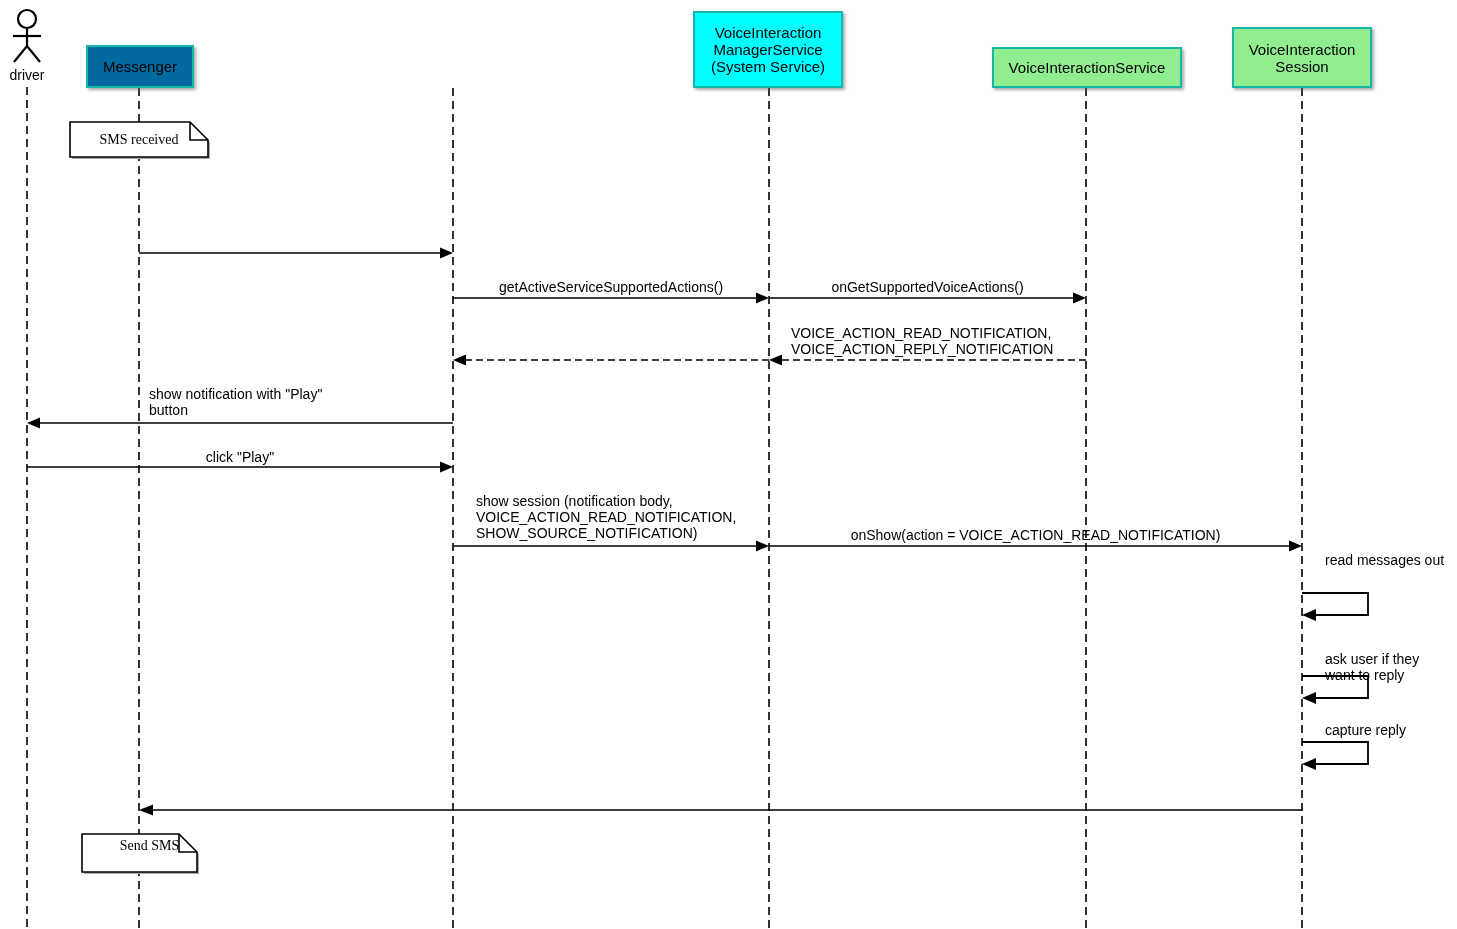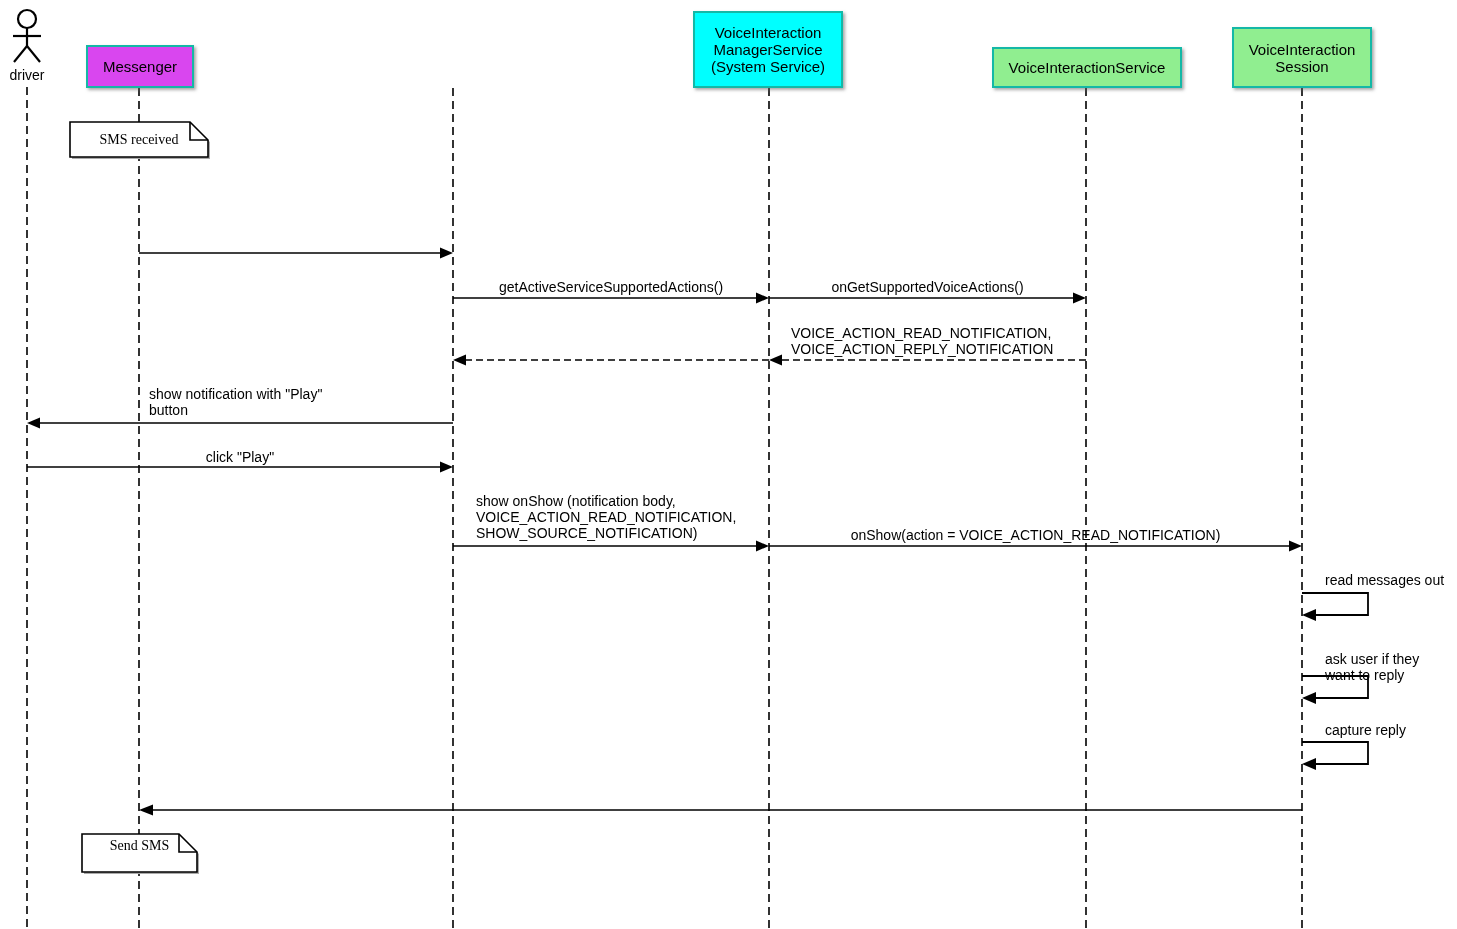--- a/index.html
+++ b/index.html
@@ -104,7 +104,7 @@
 
   <div class="actor-label" style="left:0px; top:67px; width:54px;">driver</div>
 
-  <div class="participant p-cyan" style="left: 86px; top: 45px; width: 108px; height: 43px; background: #d946ef;">Messenger</div>
+  <div class="participant p-cyan" style="left: 86px; top: 45px; width: 108px; height: 43px; background: #0369a1;">Messenger</div>
 
 
   <div class="participant p-cyan" style="left: 693px; top: 11px; width: 150px; height: 77px; background: rgb(0, 255, 255);">VoiceInteraction

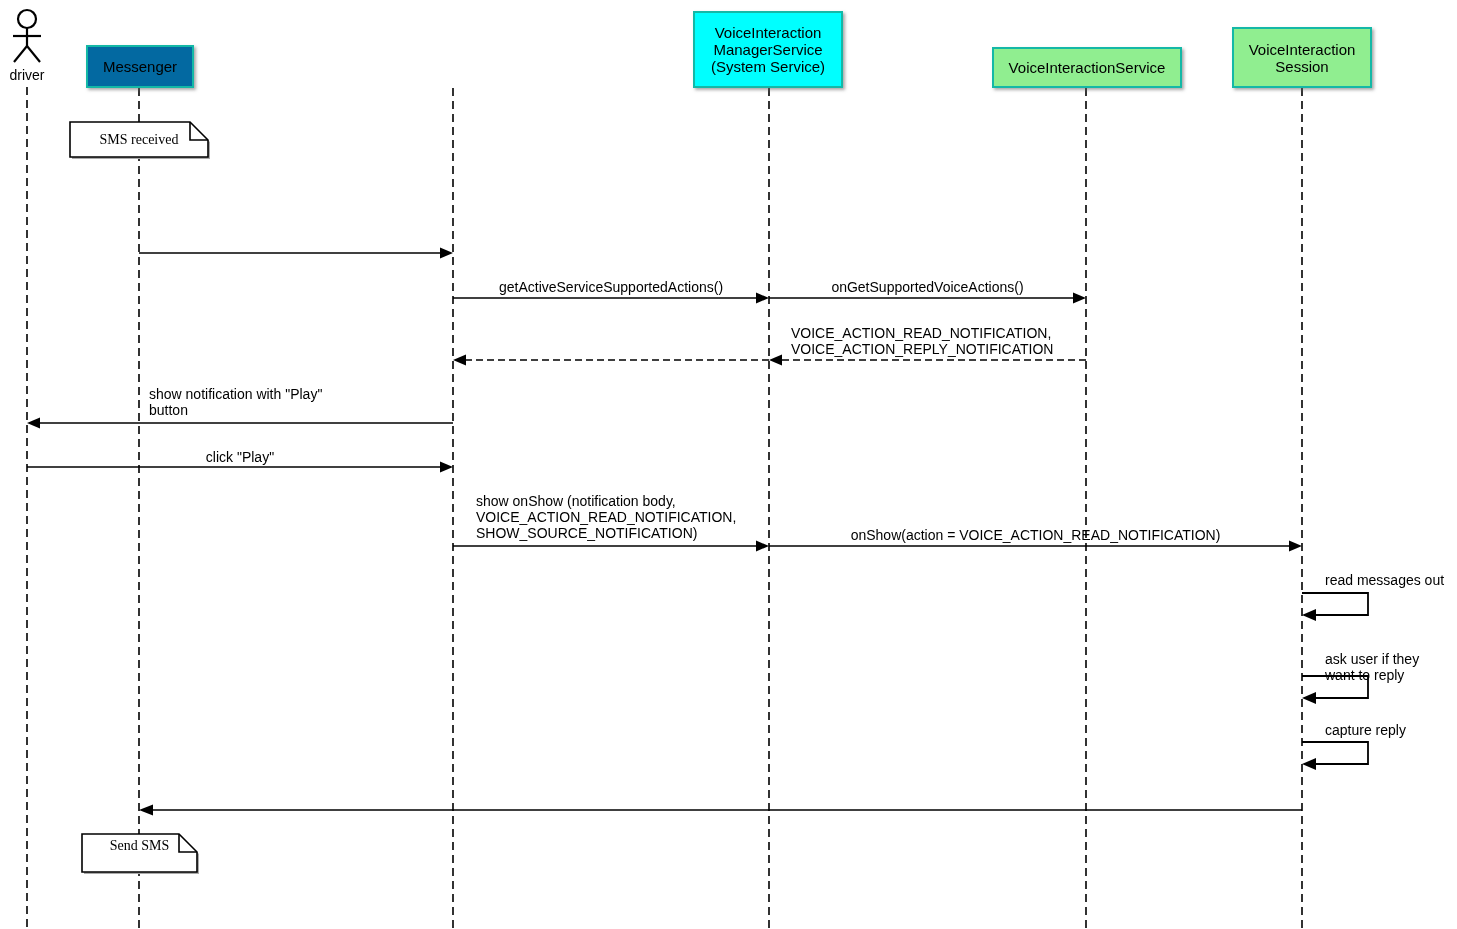--- a/index.html
+++ b/index.html
@@ -132,7 +132,7 @@
 
   <div class="msg center" style="left:27px; top:449px; width:426px;">click "Play"</div>
 
-  <div class="msg" style="left:476px; top:493px; width:290px;">show onShow (notification body,
+  <div class="msg" style="left:476px; top:493px; width:290px;">show session (notification body,
 VOICE_ACTION_READ_NOTIFICATION,
 SHOW_SOURCE_NOTIFICATION)</div>
 

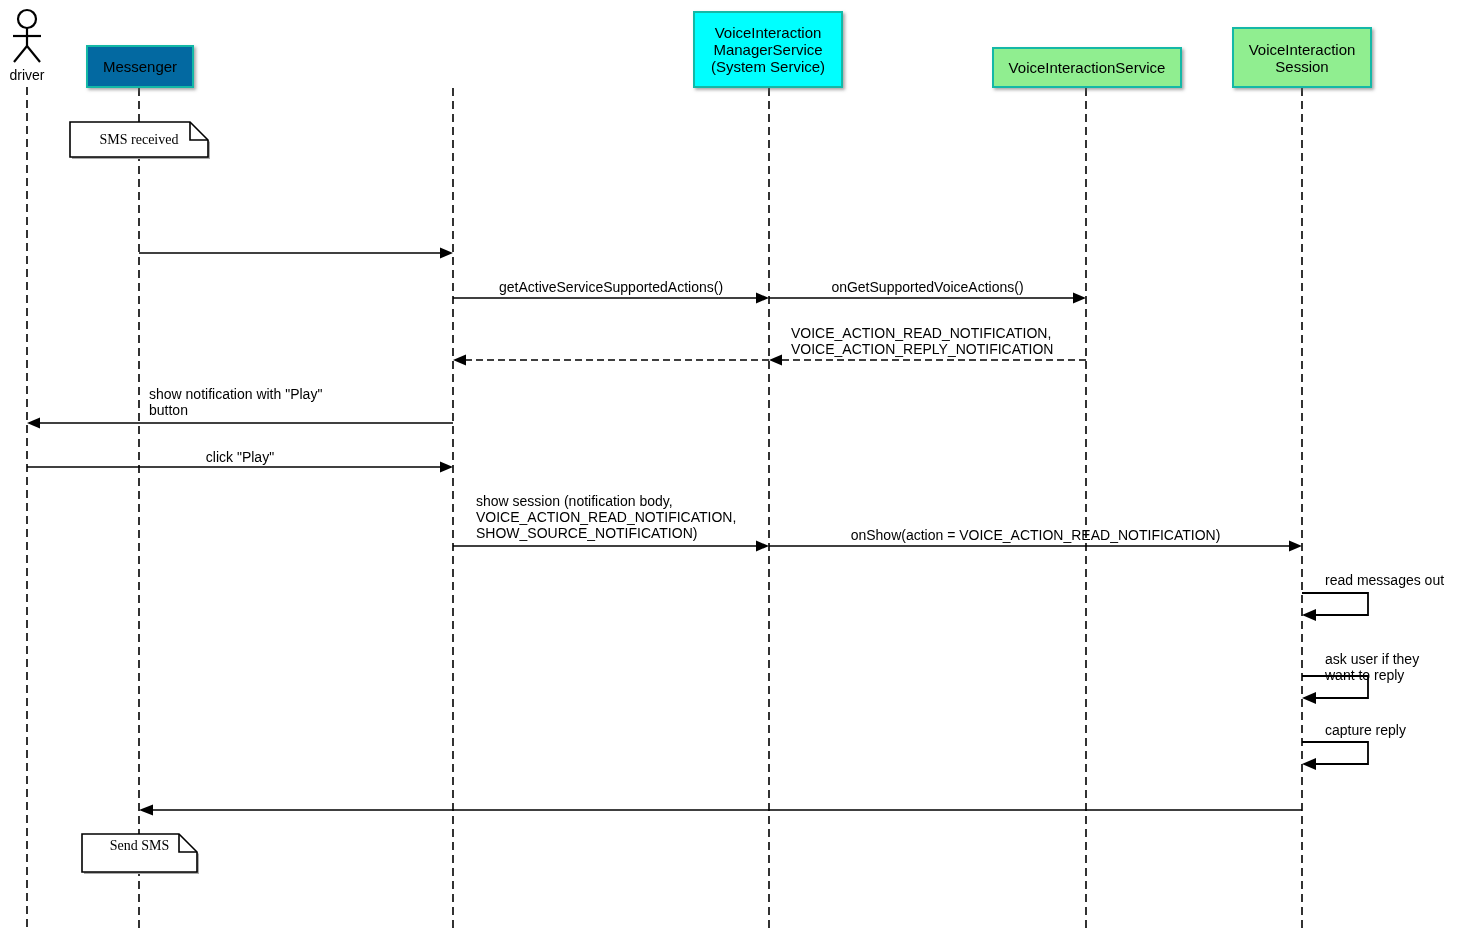--- a/index.html
+++ b/index.html
@@ -138,7 +138,7 @@
 
   <div class="msg center" style="left:769px; top:527px; width:533px;">onShow(action = VOICE_ACTION_READ_NOTIFICATION)</div>
 
-  <div class="msg" style="left:1325px; top:572px; width:132px;">read messages out</div>
+  <div class="msg" style="left:1325px; top:552px; width:132px;">read messages out</div>
 
   <div class="msg" style="left:1325px; top:639px; width:132px;margin-top:12px;">ask user if they
 want to reply</div>

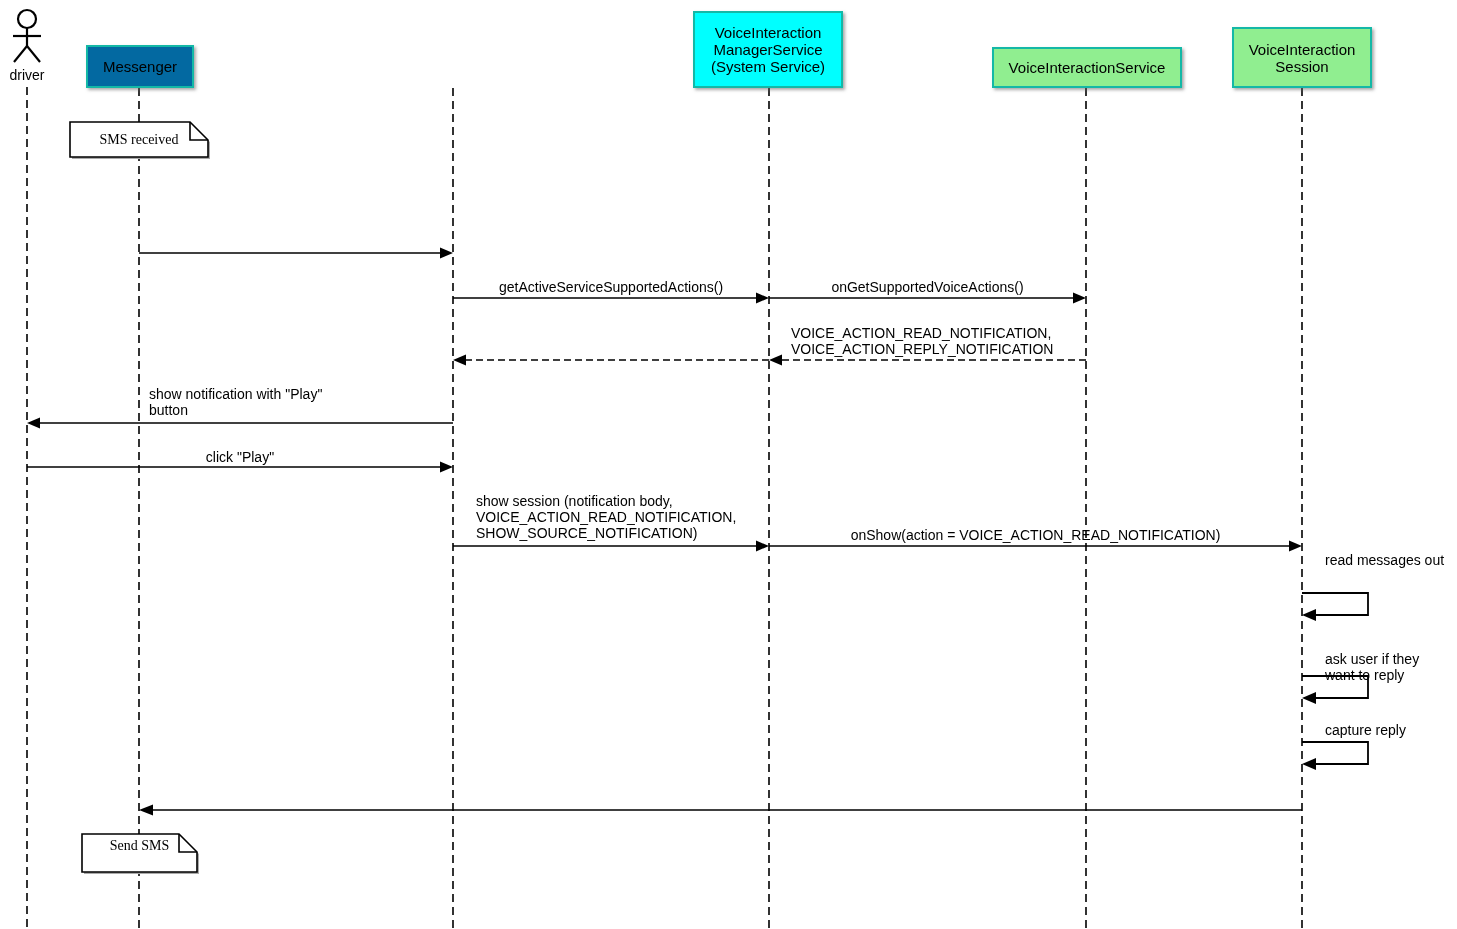--- a/index.html
+++ b/index.html
@@ -117,7 +117,7 @@
 Session</div>
 
   <div class="note-text" style="left:70px; top:122px; width:138px; height:35px;">SMS received</div>
-  <div class="note-text" style="left:82px; top:834px; width:115px; height:24px;">Send SMS</div>
+  <div class="note-text" style="left:82px; top:834px; width:115px; height:24px;padding-left:10px;">Send SMS</div>
 
 
   <div class="msg center" style="left:453px; top:279px; width:316px;">getActiveServiceSupportedActions()</div>

